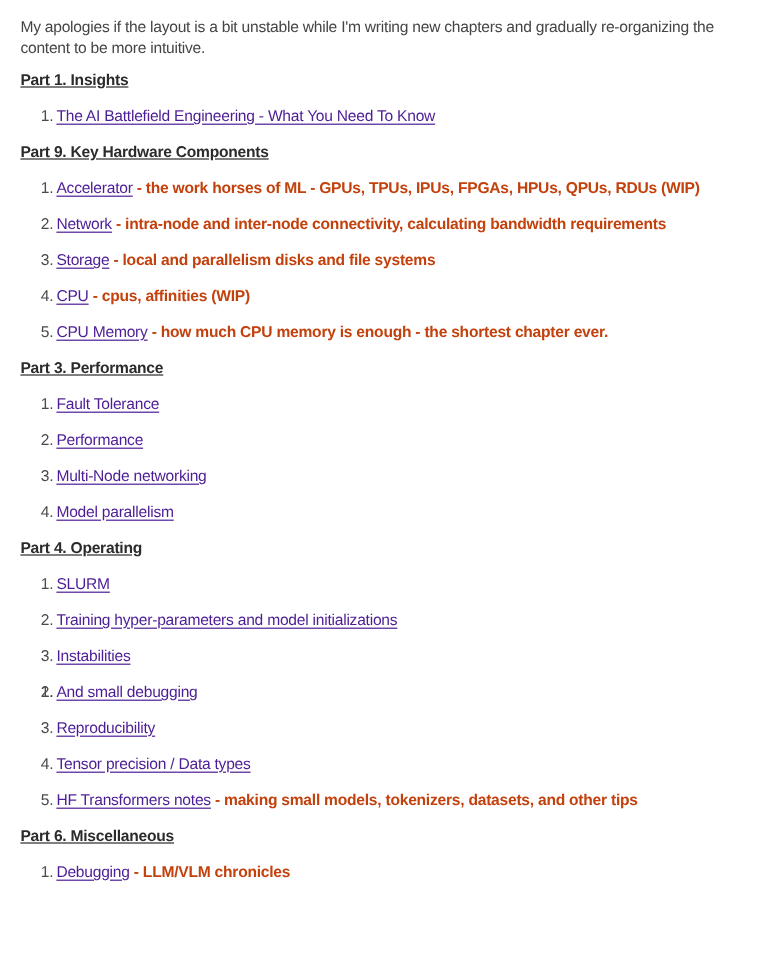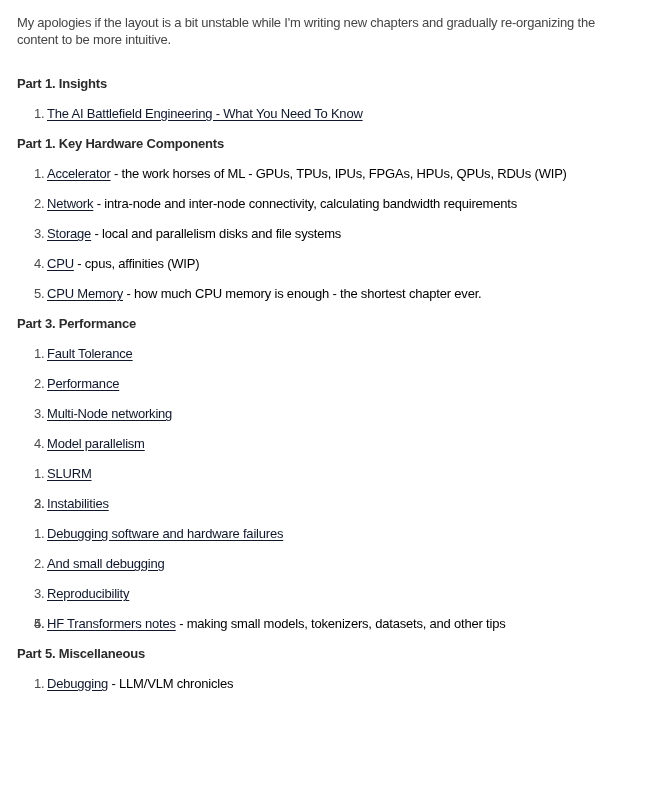--- a/index.html
+++ b/index.html
@@ -21,7 +21,7 @@
     padding: 14px 14px 0 17px;
   }
   .intro {
-    margin: 0 0 27px 0;
+    margin: 0 0 10px 0;
     line-height: 17px;
     color: #454545;
   }

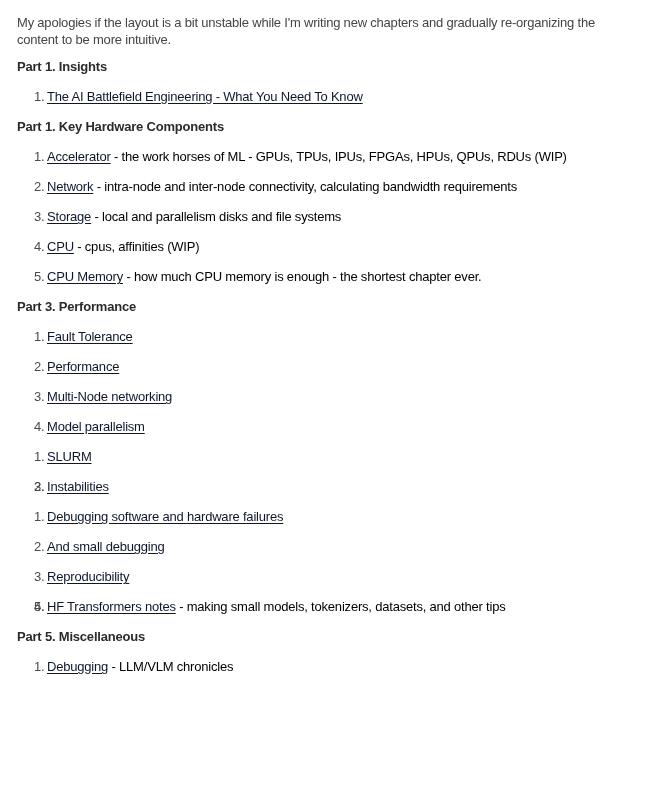--- a/index.html
+++ b/index.html
@@ -31,6 +31,7 @@
     font-weight: 700;
     line-height: 17px;
     color: #2b2b2b;
+    text-decoration: underline;
   }
   ol.toc-list {
     list-style: none;

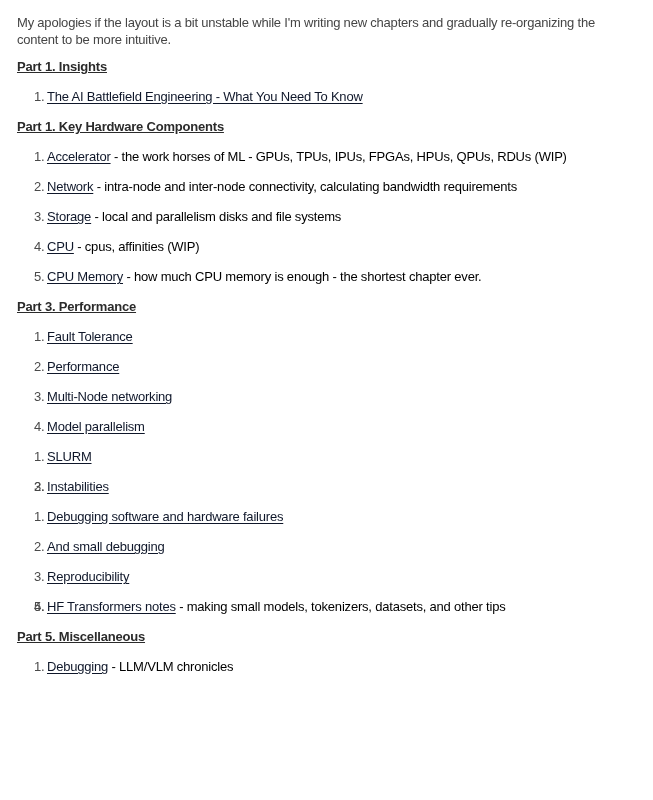--- a/index.html
+++ b/index.html
@@ -52,7 +52,7 @@
     color: #4a4a4a;
   }
   a.chapter-link {
-    color: #0f172a;
+    color: #4c1d95;
     text-decoration: underline;
     text-underline-offset: 2px;
     cursor: pointer;

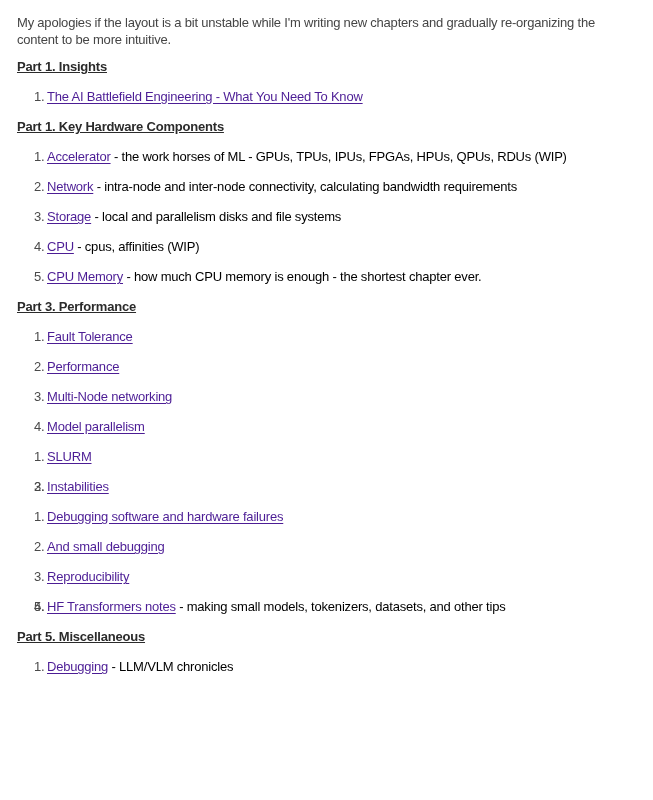--- a/index.html
+++ b/index.html
@@ -80,7 +80,7 @@
   </div>
 
   <div>
-    <p class="part-heading">Part 1. Key Hardware Components</p>
+    <p class="part-heading">Part 9. Key Hardware Components</p>
     <ol class="toc-list">
   <li>
     <span class="num">1.</span>

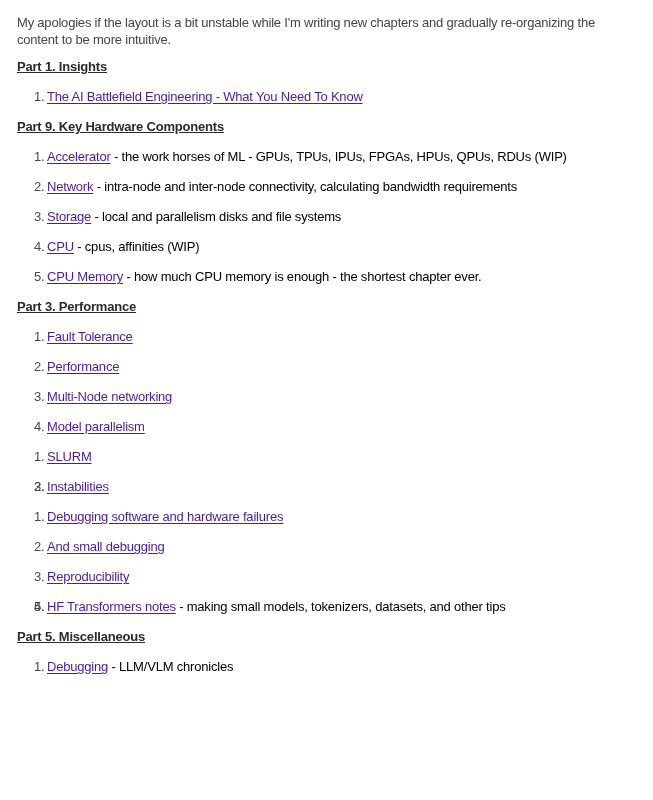--- a/index.html
+++ b/index.html
@@ -58,7 +58,8 @@
     cursor: pointer;
   }
   .desc {
-    color: #000000;
+    color: #c2410c;
+    font-weight: bold;
   }
 </style>
 </head>

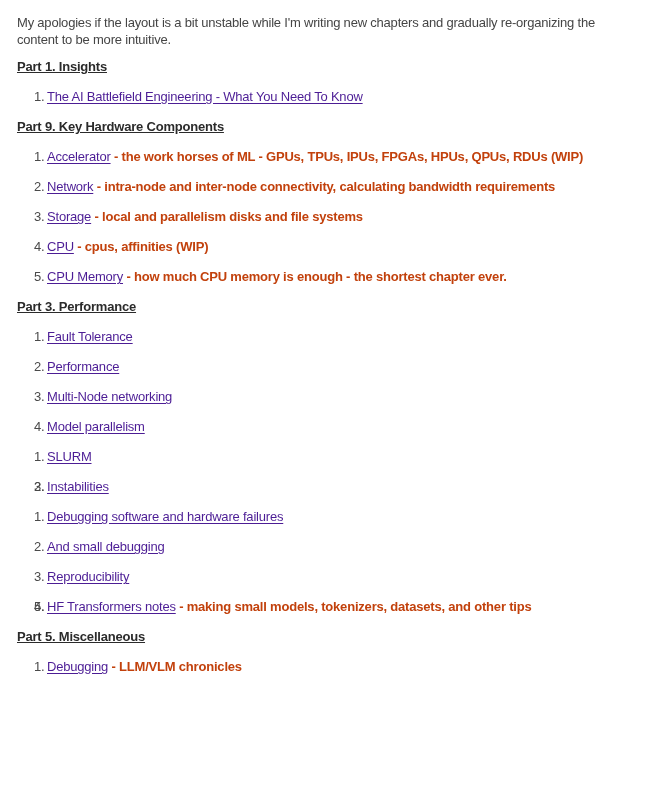--- a/index.html
+++ b/index.html
@@ -145,6 +145,7 @@
   </div>
 
   <div>
+    <p class="part-heading">Part 4. Operating</p>
     <ol class="toc-list">
   <li>
     <span class="num">1.</span>

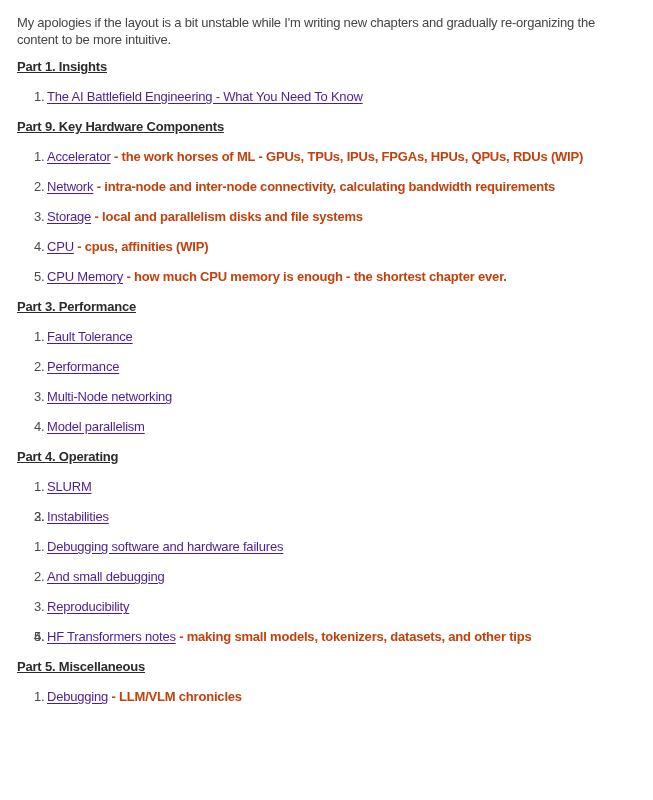--- a/index.html
+++ b/index.html
@@ -155,6 +155,7 @@
 
   <li>
     <span class="num">2.</span>
+    <a class="chapter-link" href="#">Training hyper-parameters and model initializations</a>
     <span class="desc"></span>
   </li>
 

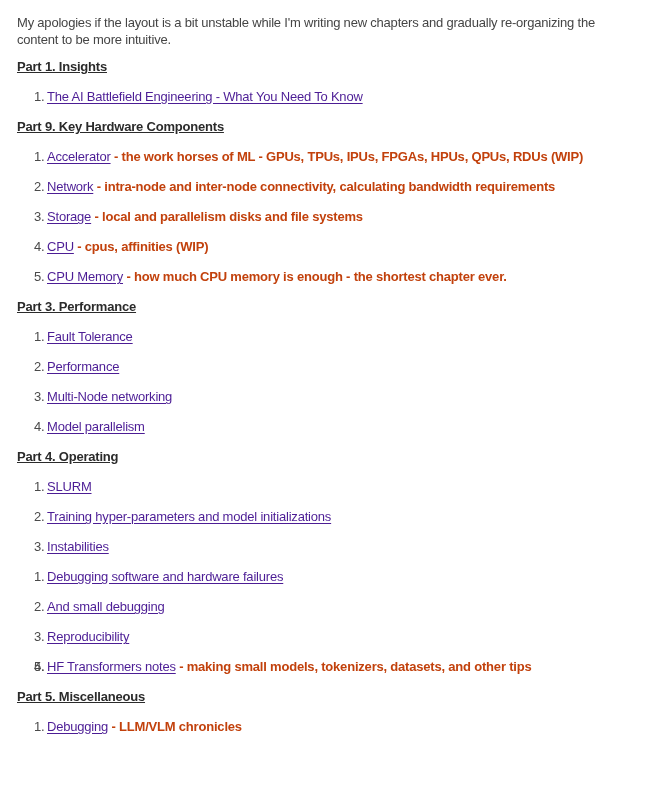--- a/index.html
+++ b/index.html
@@ -171,7 +171,6 @@
     <ol class="toc-list">
   <li>
     <span class="num">1.</span>
-    <a class="chapter-link" href="#">Debugging software and hardware failures</a>
     <span class="desc"></span>
   </li>
 

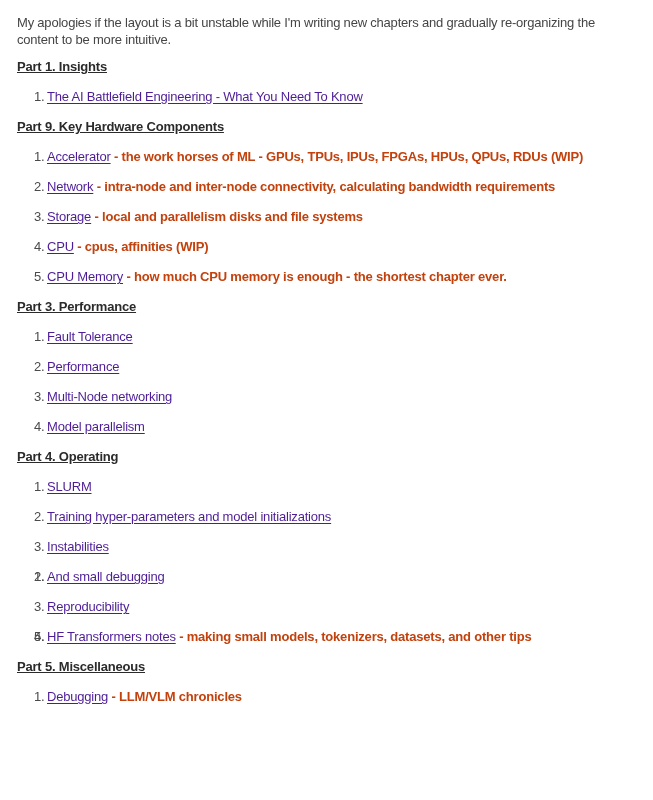--- a/index.html
+++ b/index.html
@@ -188,6 +188,7 @@
 
   <li>
     <span class="num">4.</span>
+    <a class="chapter-link" href="#">Tensor precision / Data types</a>
     <span class="desc"></span>
   </li>
 

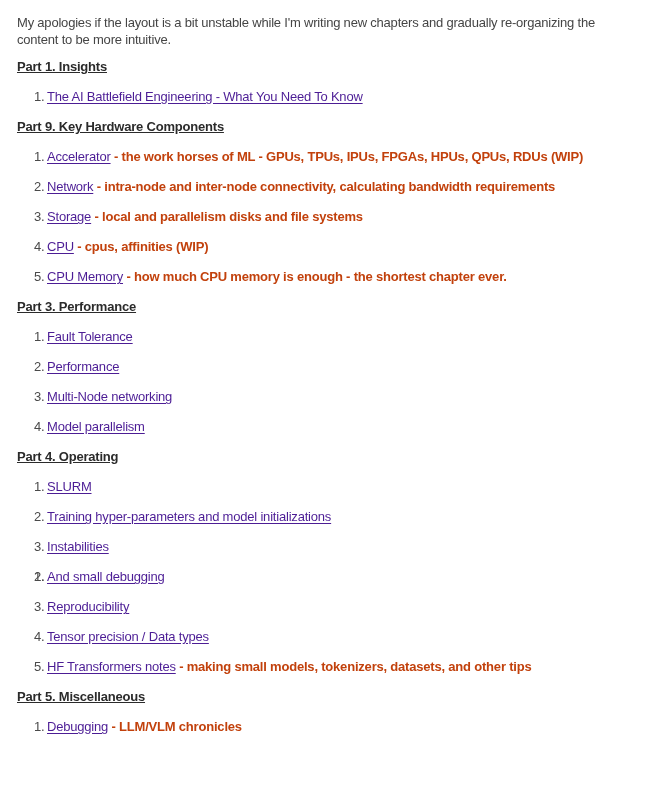--- a/index.html
+++ b/index.html
@@ -201,7 +201,7 @@
   </div>
 
   <div>
-    <p class="part-heading">Part 5. Miscellaneous</p>
+    <p class="part-heading">Part 6. Miscellaneous</p>
     <ol class="toc-list">
   <li>
     <span class="num">1.</span>

